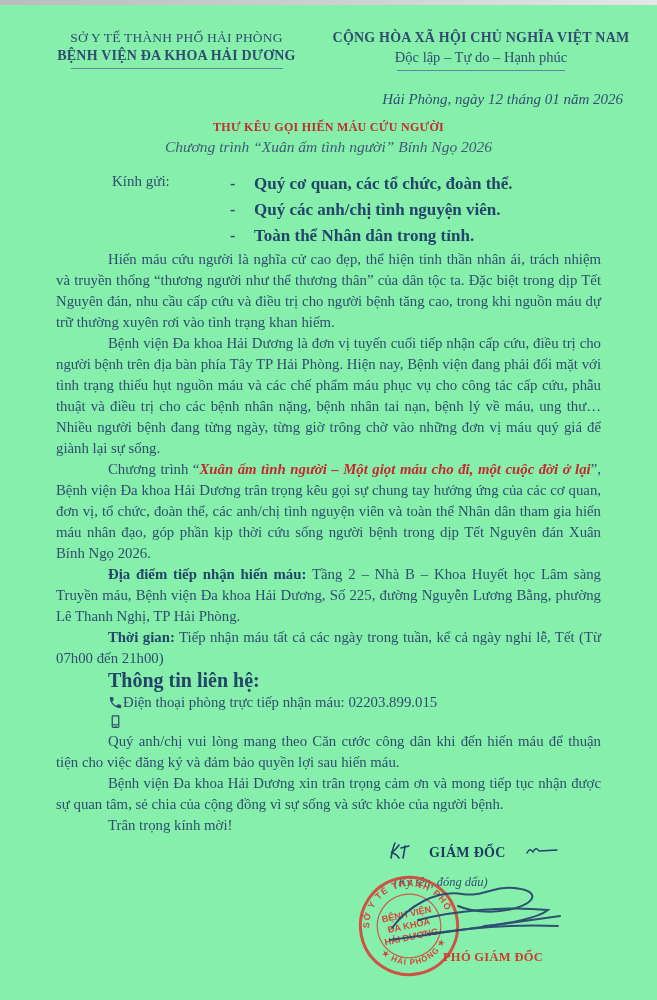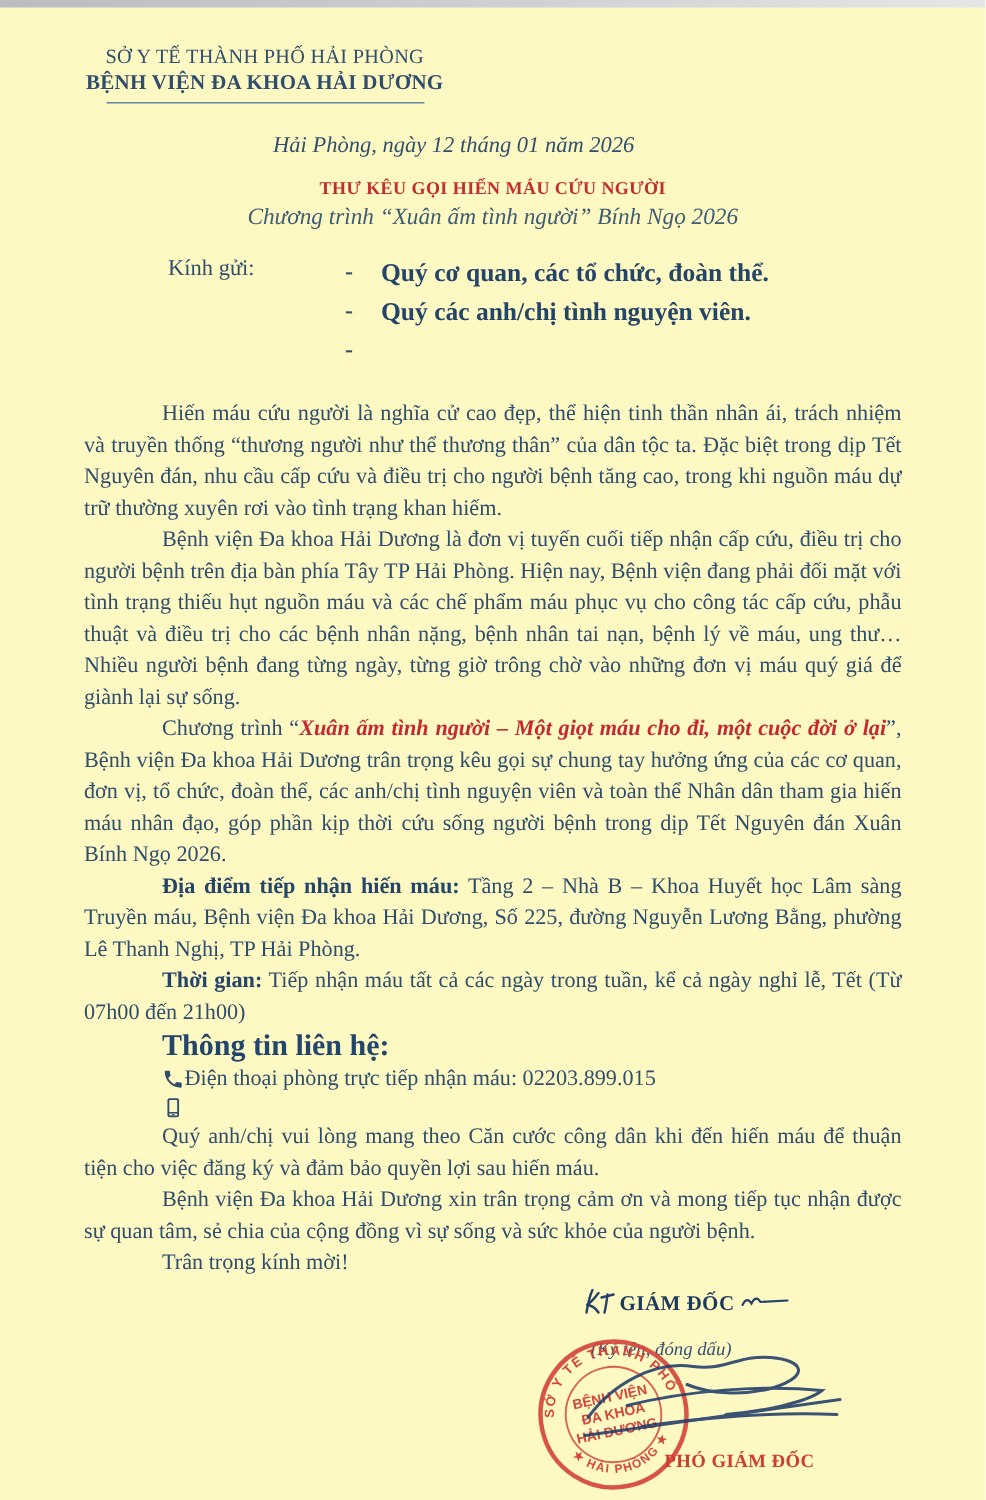--- a/index.html
+++ b/index.html
@@ -6,7 +6,7 @@
   .page{
     position:relative;
     width:657px;height:1000px;
-    background:#fef9c3;
+    background:#86efac;
     font-family:"Liberation Serif","DejaVu Serif",serif;
     color:#2f4e6e;
     overflow:hidden;

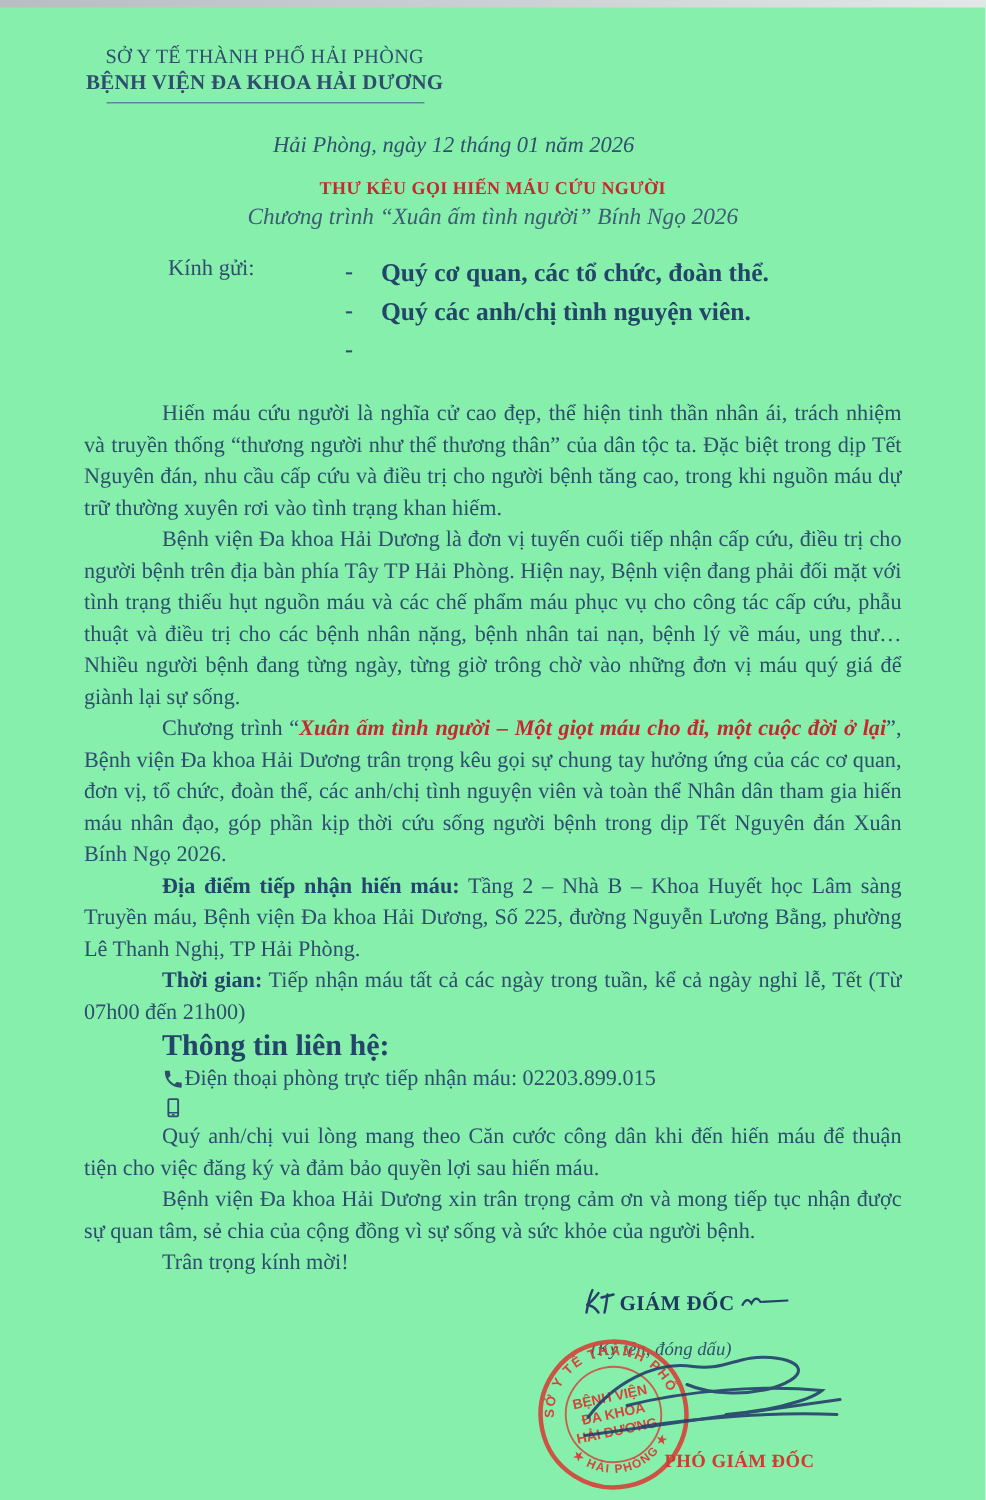--- a/index.html
+++ b/index.html
@@ -97,6 +97,11 @@
       <div class="h-line1">SỞ Y TẾ THÀNH PHỐ HẢI PHÒNG</div>
       <div class="h-line2">BỆNH VIỆN ĐA KHOA HẢI DƯƠNG</div>
       <div class="rule rule-left"></div>
+    </div>
+    <div class="hcol-right">
+      <div class="h-right1">CỘNG HÒA XÃ HỘI CHỦ NGHĨA VIỆT NAM</div>
+      <div class="h-right2">Độc lập – Tự do – Hạnh phúc</div>
+      <div class="rule rule-right"></div>
     </div>
   </div>
 

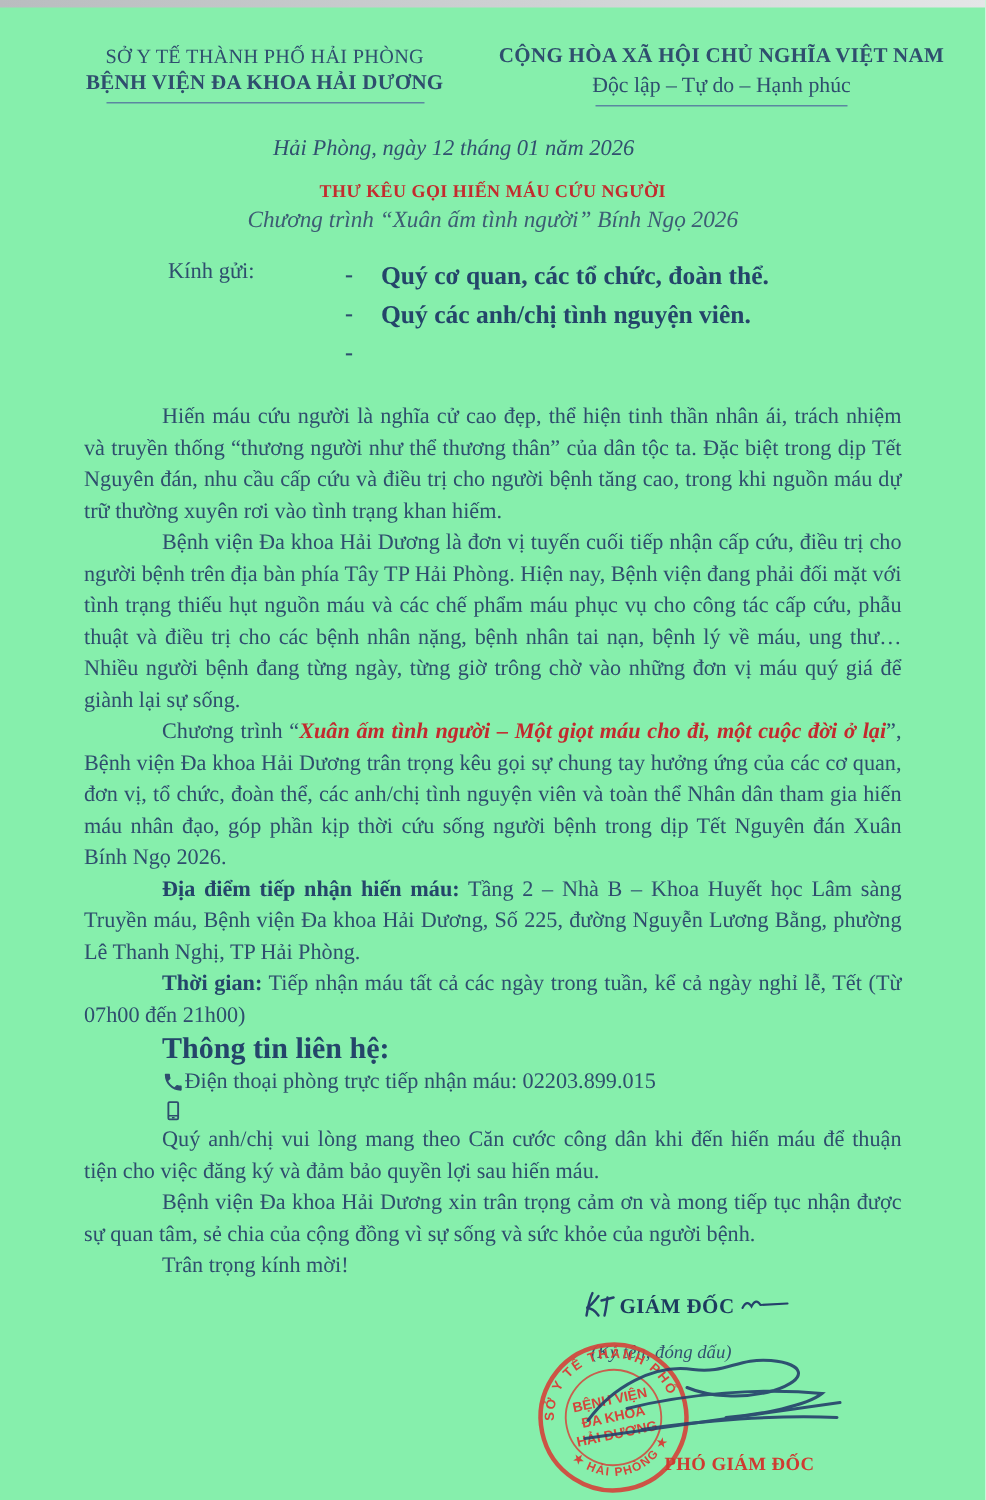--- a/index.html
+++ b/index.html
@@ -27,7 +27,7 @@
   .rule-left{width:212px;}
   .rule-right{width:168px;}
   .dateline{
-    text-align:center;padding-right:52px;margin-top:20px;
+    text-align:right;padding-right:34px;margin-top:20px;
     font-style:italic;font-size:15px;color:#31506f;
   }
   

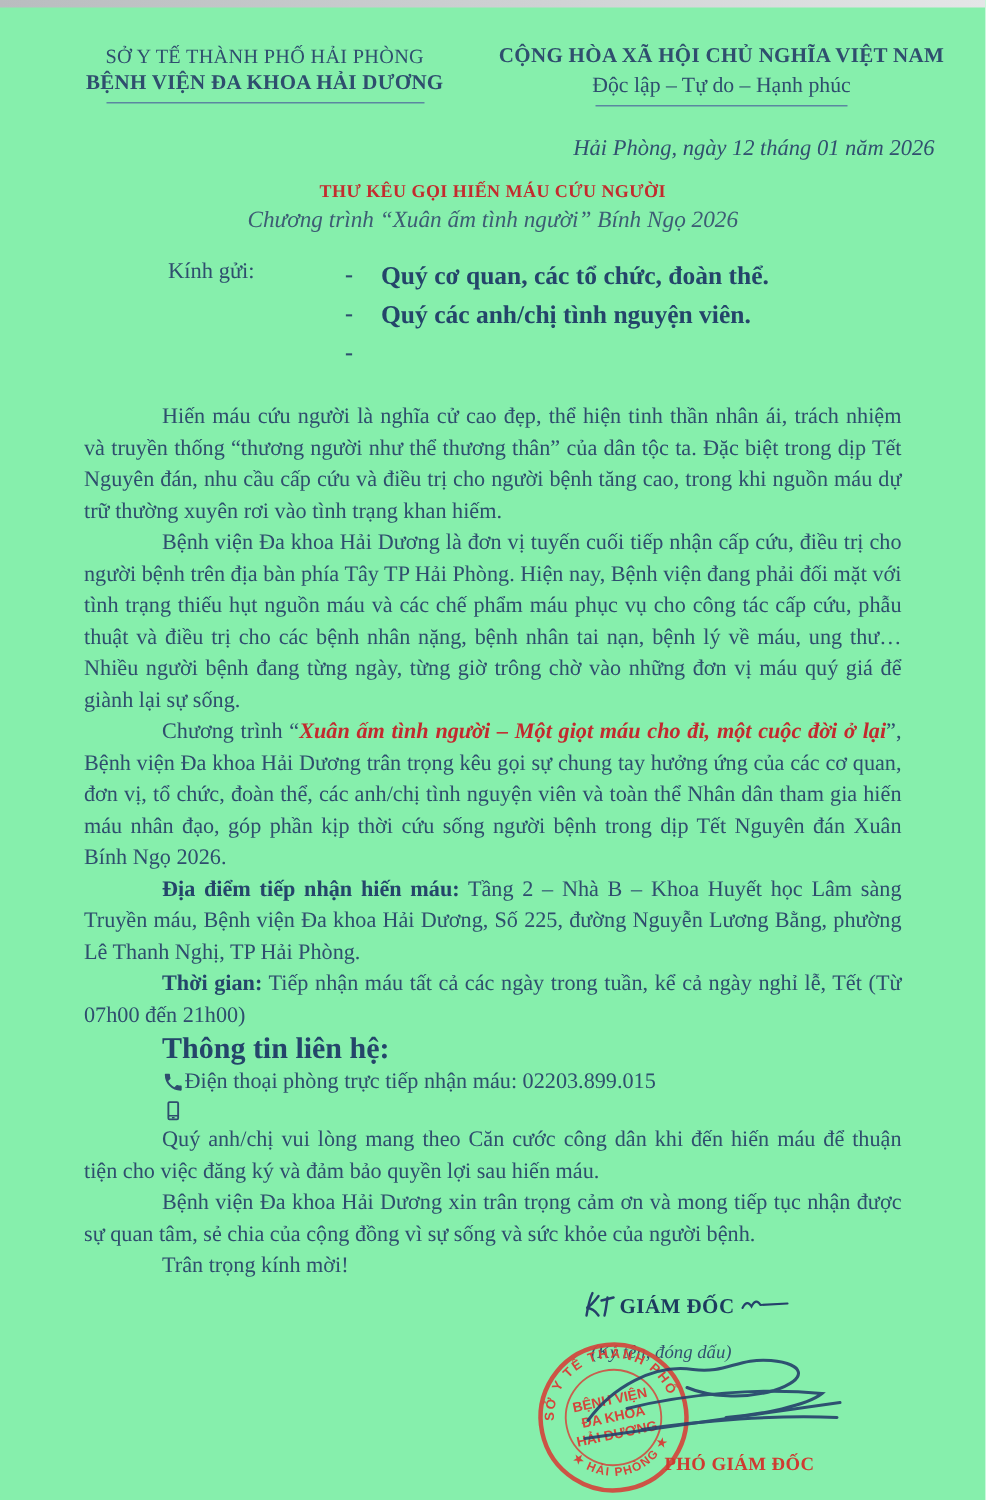--- a/index.html
+++ b/index.html
@@ -40,7 +40,7 @@
     font-size:15.5px;font-style:italic;color:#3d5c74;
   }
   
-  .salutation{display:flex;margin:15px 0 19px 112px;}
+  .salutation{display:flex;margin:15px 0 0 112px;}
   .salutation-label{font-size:15px;width:118px;padding-top:2px;}
   .recipient-row{display:flex;line-height:26px;}
   .recipient-dash{width:24px;font-weight:bold;}

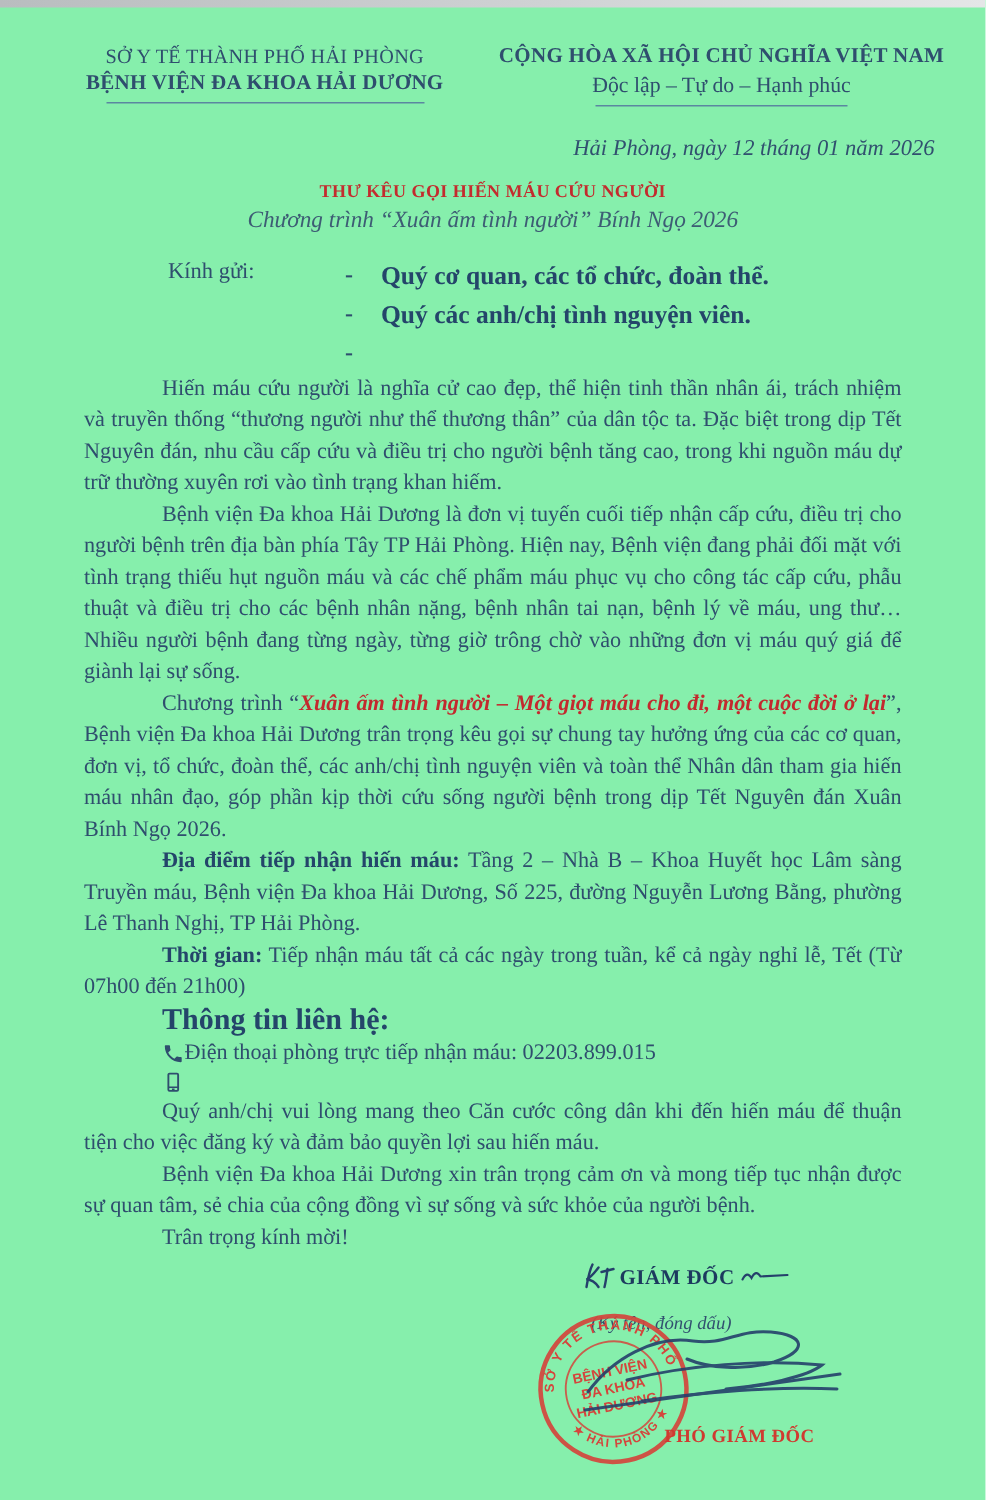--- a/index.html
+++ b/index.html
@@ -123,6 +123,7 @@
       </div>
       <div class="recipient-row">
         <span class="recipient-dash">-</span>
+        <span class="recipient-text">Toàn thể Nhân dân trong tỉnh.</span>
       </div>
     </div>
   </div>

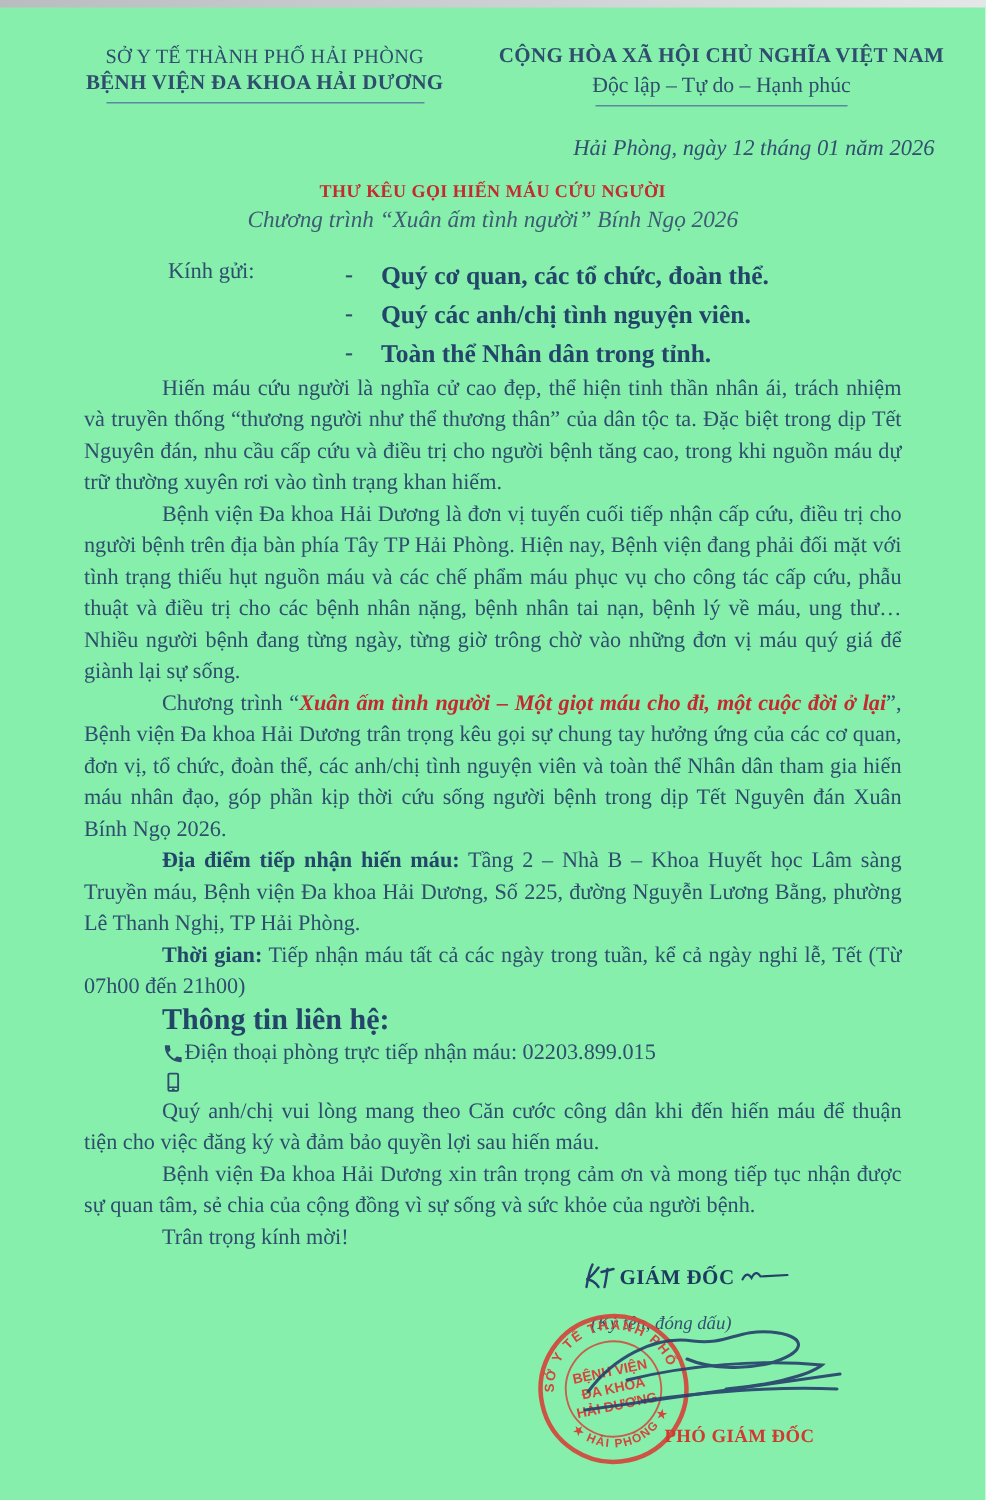--- a/index.html
+++ b/index.html
@@ -67,7 +67,7 @@
   .sigblock{position:relative;height:168px;margin-top:4px;}
   .sig-head{
     position:absolute;top:2px;left:388px;
-    display:flex;align-items:center;gap:3px;
+    display:flex;align-items:center;gap:19px;
     font-size:14px;font-weight:bold;color:#1c3a5e;letter-spacing:.3px;
   }
   .kt-scribble,.tail-scribble{display:inline-block;}

